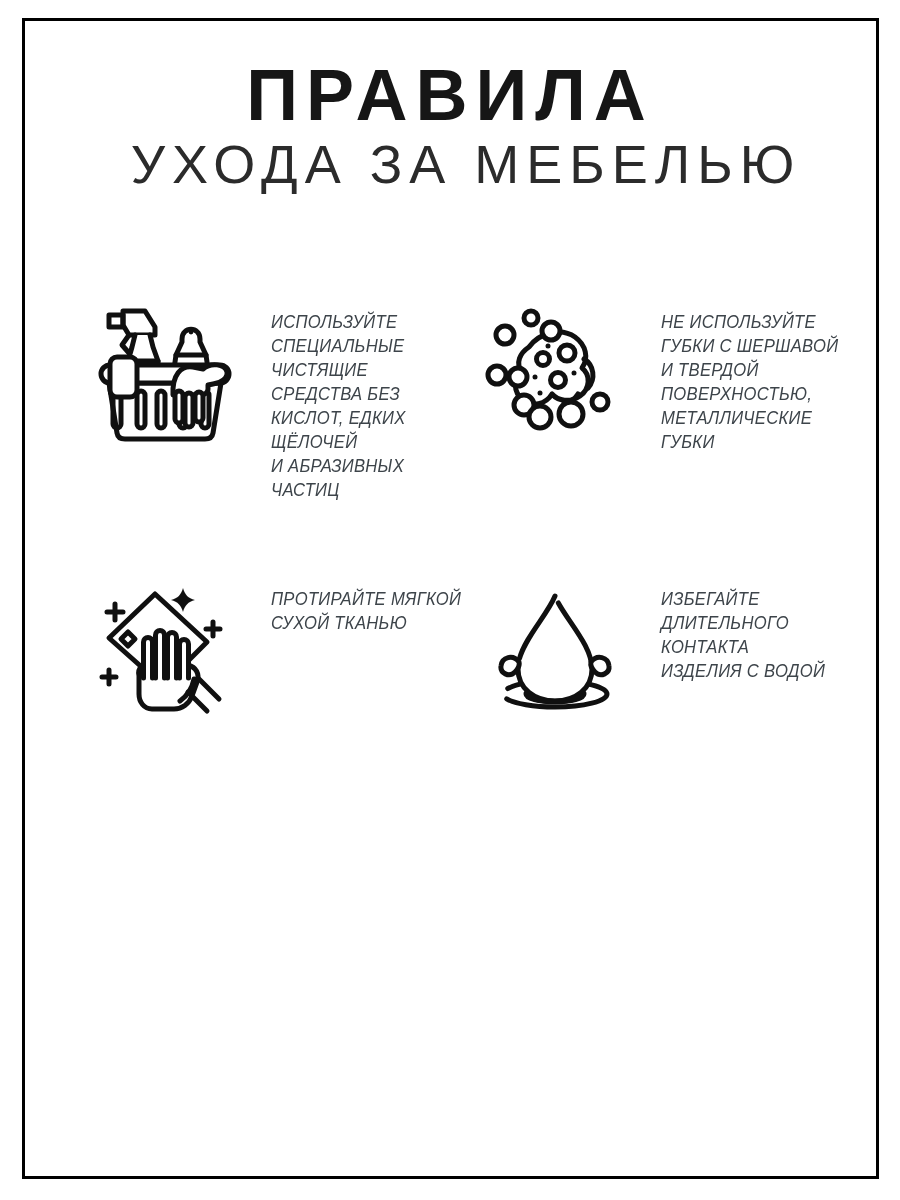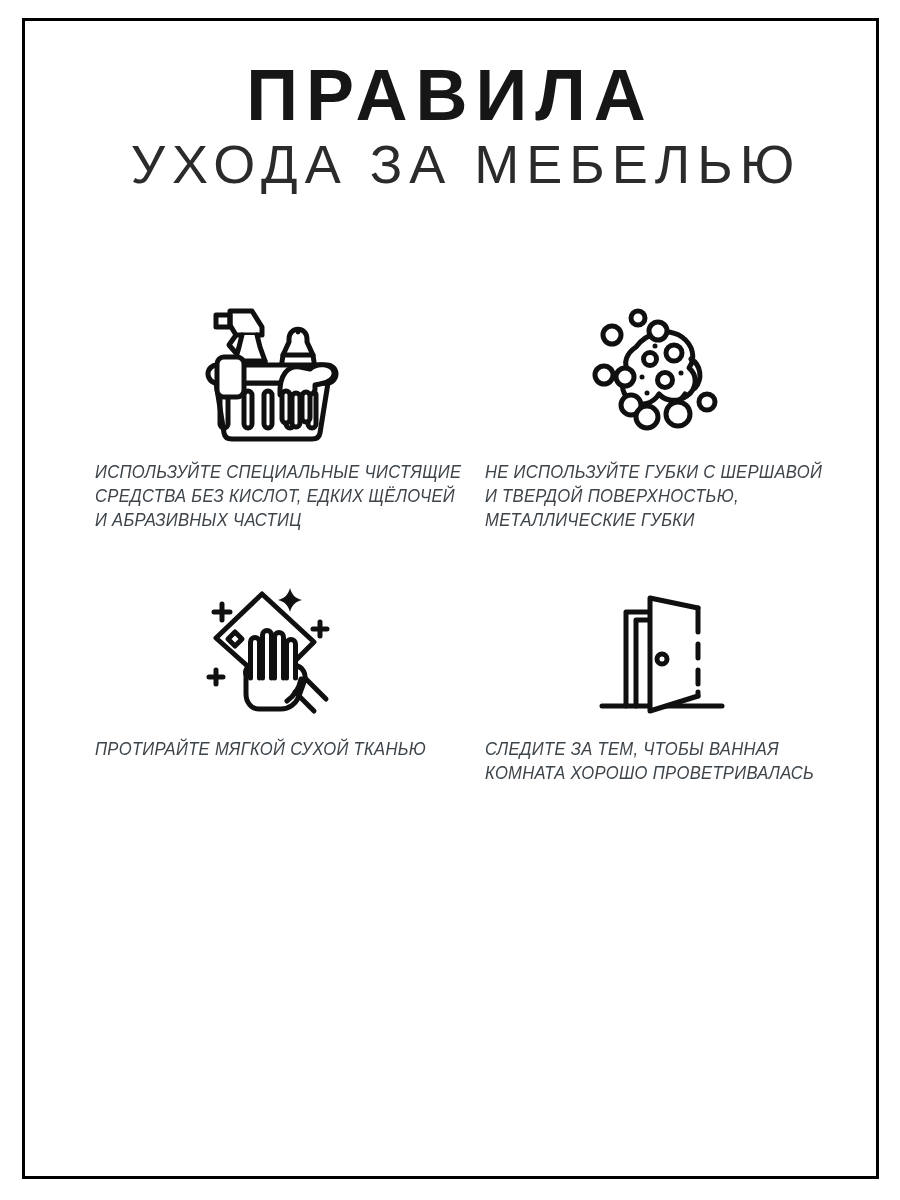--- a/index.html
+++ b/index.html
@@ -29,7 +29,7 @@
     grid-template-columns: 390px 390px;
     grid-auto-rows: 277px;
   }
-  .cell { display: flex; flex-direction: column; }
+  .cell { display: flex; flex-direction: row; }
   .icon-box {
     height: 150px; margin-right: 36px;
     display: flex; align-items: center; justify-content: center;

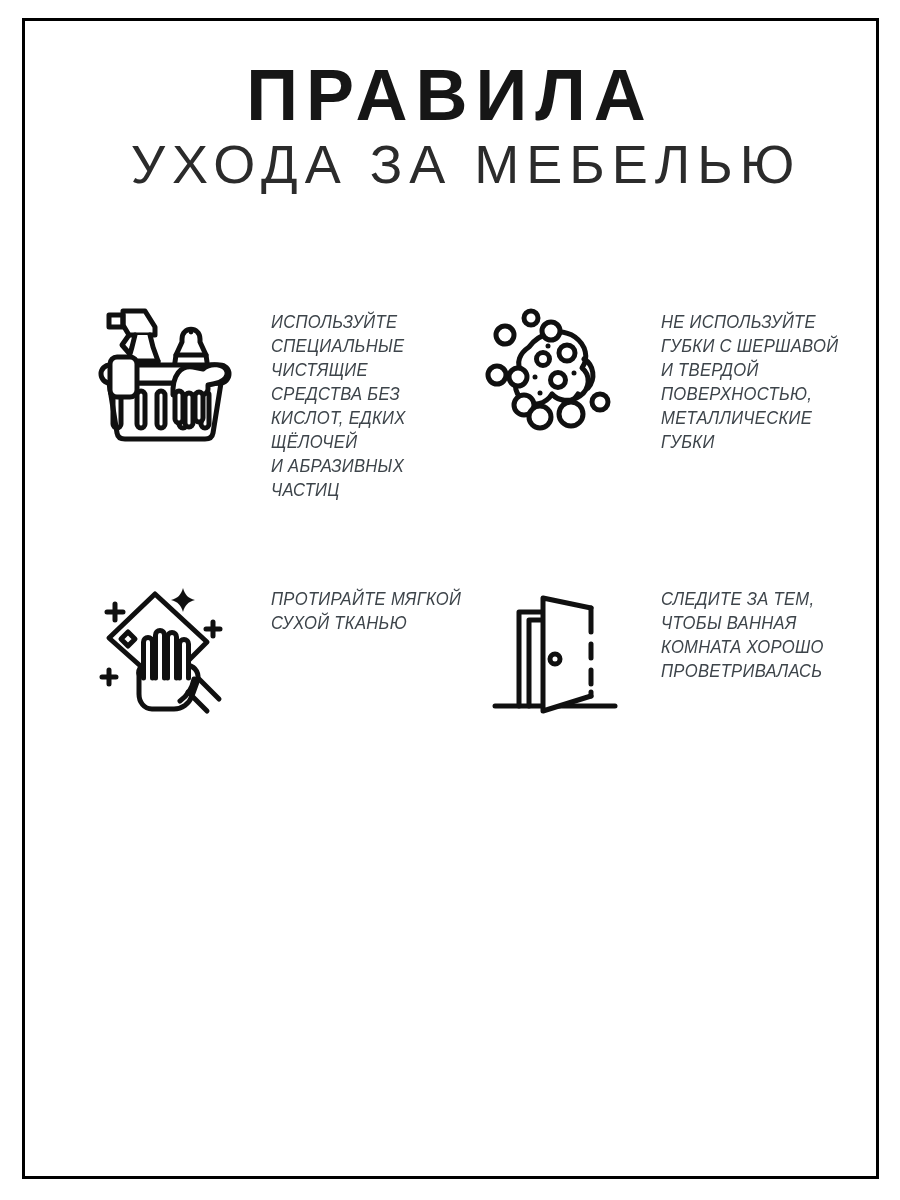--- a/index.html
+++ b/index.html
@@ -151,6 +151,20 @@
     <div class="caption">ПРОТИРАЙТЕ МЯГКОЙ СУХОЙ ТКАНЬЮ</div>
   </div>
 
+  <div class="cell">
+    <div class="icon-box">
+      <svg width="140" height="140" viewBox="0 0 140 140">
+        <ellipse class="st" cx="70" cy="112" rx="52" ry="13" stroke-dasharray="105 14 300"></ellipse>
+        <ellipse class="st" cx="70" cy="112" rx="29" ry="8"></ellipse>
+        <path class="stw" d="M70,14 C61,36 33,62 33,87 C33,107 50,119 70,119 C90,119 107,107 107,87 C107,62 79,36 70,14 Z" stroke-dasharray="72 9 186 9 200"></path>
+        <path class="st" d="M44,114 C52,121 88,121 96,114"></path>
+        <path class="stw" d="M34,80 C28,72 17,75 16,84 C15,91 24,96 30,90 C33,87 35,84 34,80 Z"></path>
+        <path class="stw" d="M106,80 C112,72 123,75 124,84 C125,91 116,96 110,90 C107,87 105,84 106,80 Z"></path>
+      </svg>
+    </div>
+    <div class="caption">ИЗБЕГАЙТЕ ДЛИТЕЛЬНОГО КОНТАКТА
+ИЗДЕЛИЯ С ВОДОЙ</div>
+  </div>
 
   <div class="cell">
     <div class="icon-box">

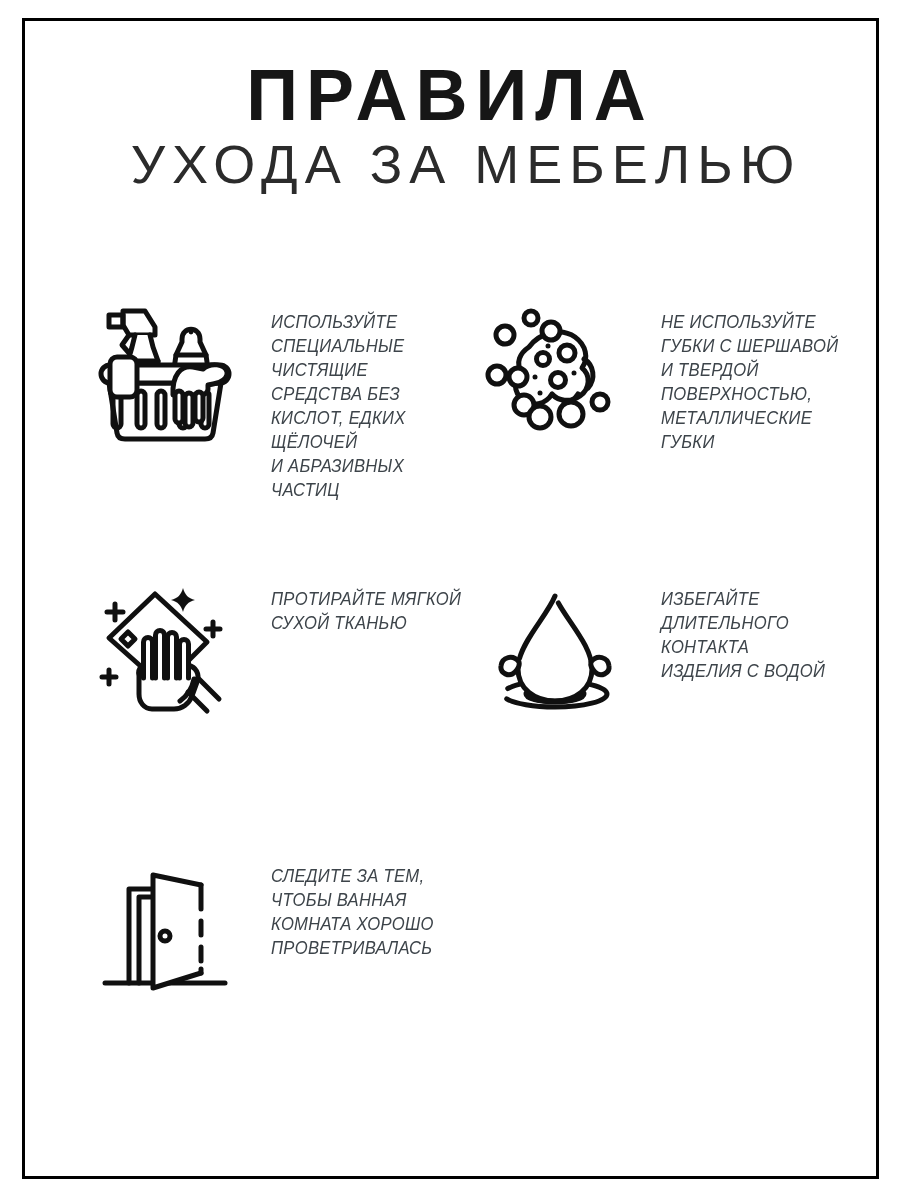--- a/index.html
+++ b/index.html
@@ -166,24 +166,6 @@
 ИЗДЕЛИЯ С ВОДОЙ</div>
   </div>
 
-  <div class="cell">
-    <div class="icon-box">
-      <svg width="140" height="140" viewBox="0 0 140 140">
-        <path class="st" d="M10,124 H130"></path>
-        <path class="st" d="M34,124 V30 H56"></path>
-        <path class="st" d="M44,124 V38 H56"></path>
-        <path d="M58,16 L106,26 L106,114 L58,129 Z" fill="#ffffff" stroke="none"></path>
-        <path class="st" d="M106,26 L58,16 L58,129 L106,114"></path>
-        <path class="st" d="M106,26 V50"></path>
-        <path class="st" d="M106,62 V76"></path>
-        <path class="st" d="M106,88 V102"></path>
-        <path class="st" d="M106,110 V114"></path>
-        <circle class="st" cx="70" cy="77" r="5"></circle>
-      </svg>
-    </div>
-    <div class="caption">СЛЕДИТЕ ЗА ТЕМ, ЧТОБЫ ВАННАЯ
-КОМНАТА ХОРОШО ПРОВЕТРИВАЛАСЬ</div>
-  </div>
 
 
 </div>

